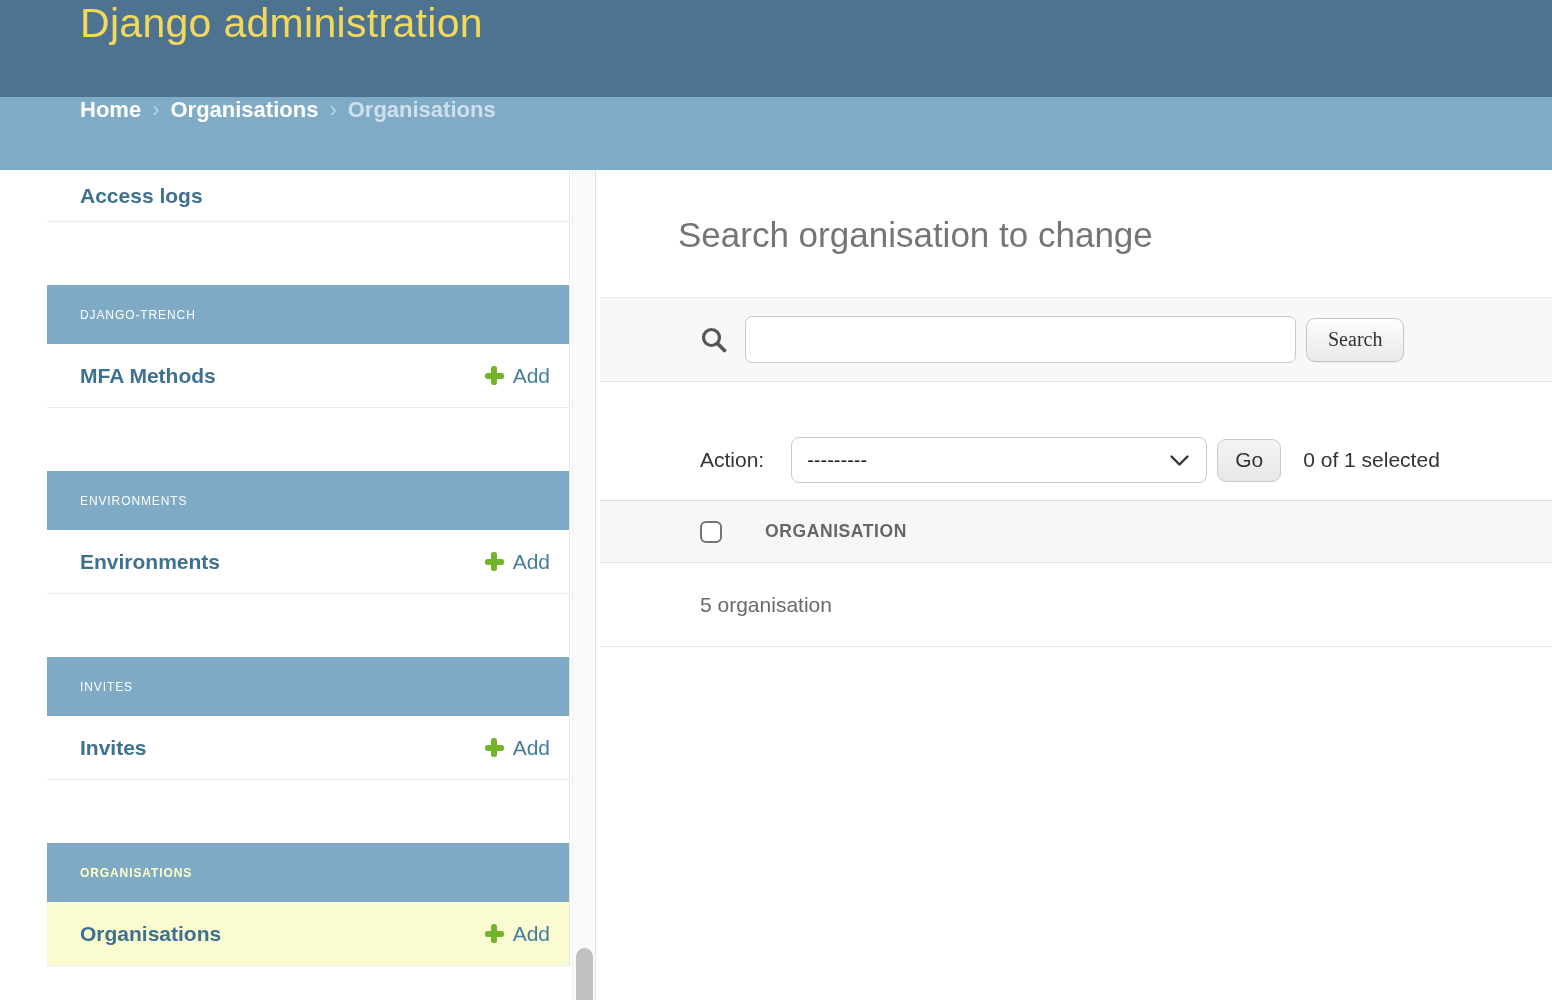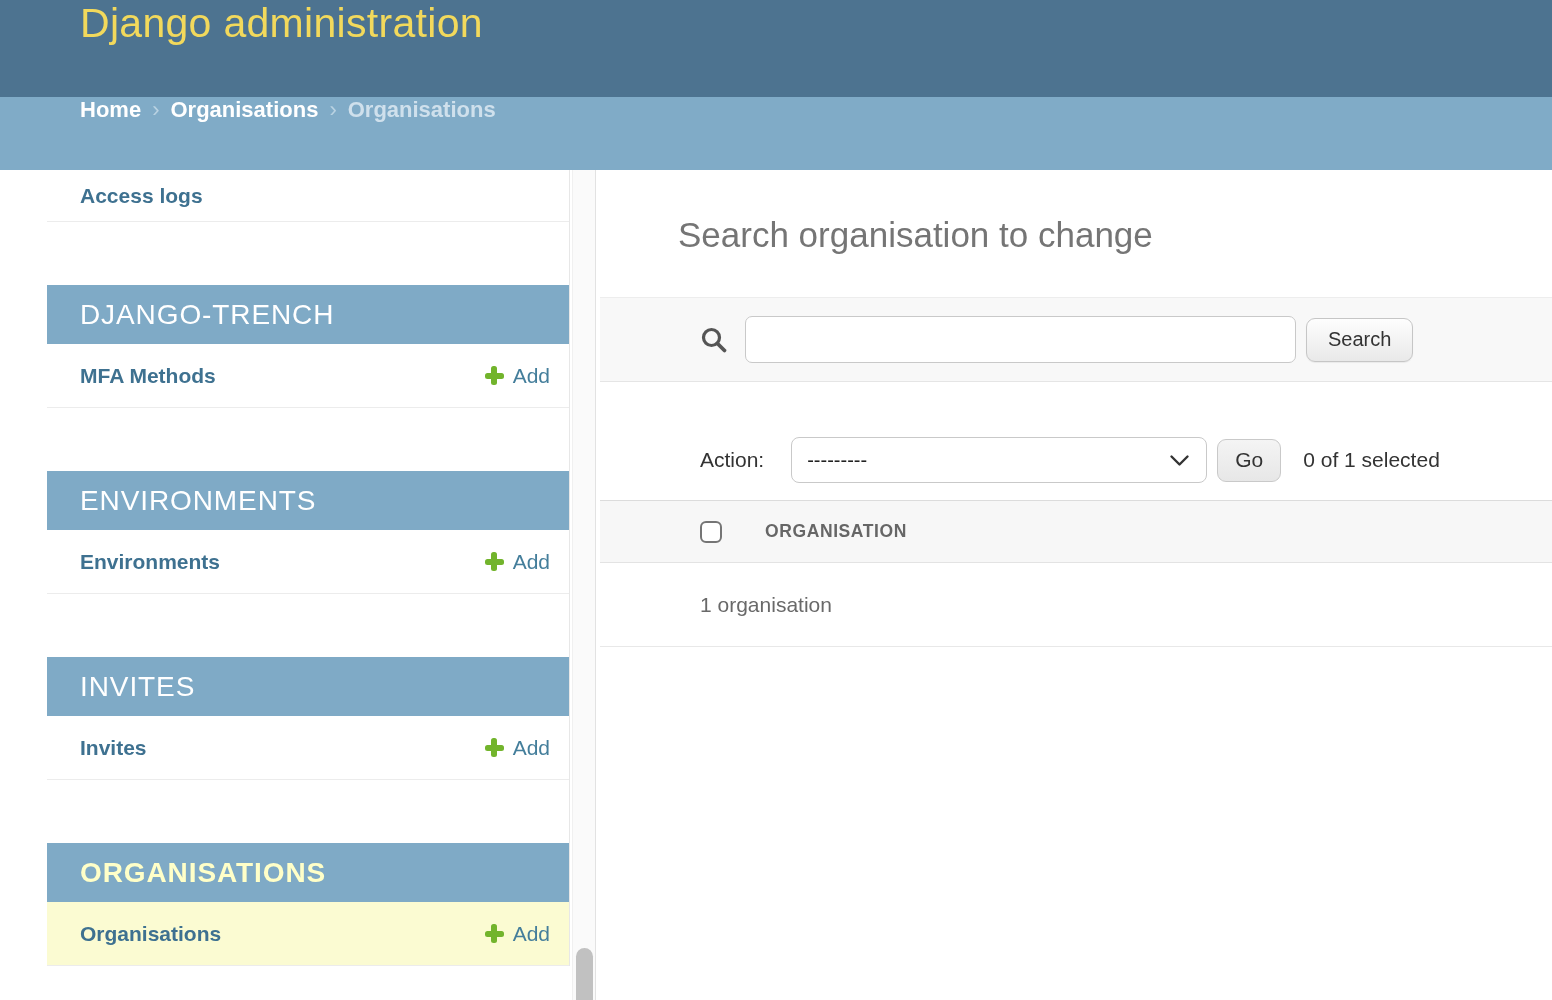--- a/index.html
+++ b/index.html
@@ -26,7 +26,7 @@
   .sidebar { width:600px; flex:none; position:relative; }
   .modules { margin-left:47px; width:523px; border-right:1px solid #e7e7e7; box-sizing:border-box; }
   .gap { height:63px; background:#fff; }
-  .caption { height:59px; background:#7faac6; color:#fff; font-size:28px; font-weight:500;
+  .caption { height:59px; background:#7faac6; color:#fff; font-size:12px; font-weight:500;
     letter-spacing:.9px; display:flex; align-items:center; padding-left:33px; box-sizing:border-box; }
   .caption.active-caption { color:#ffffc8; font-weight:700; }
   .srow { height:64px; display:flex; align-items:center; justify-content:space-between;

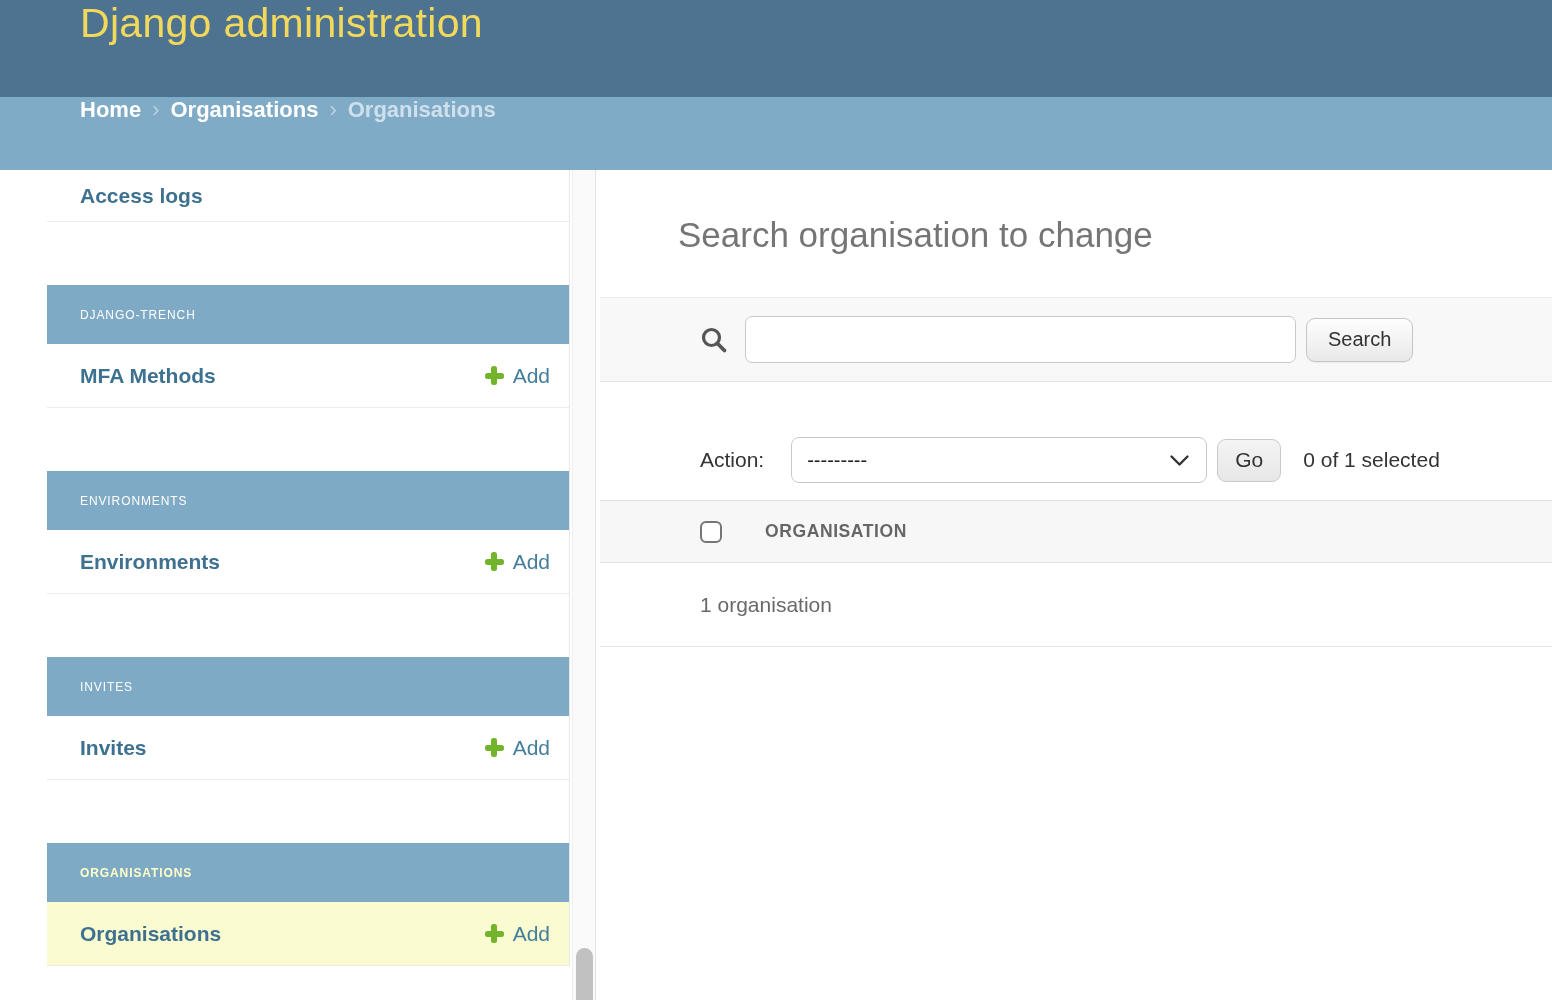--- a/index.html
+++ b/index.html
@@ -57,7 +57,7 @@
     font-size:20px; padding:0 14px; outline:none; background:#fff; font-family:inherit; }
   .search-button { margin-left:10px; height:44px; padding:0 21px; font-size:20px; color:#333;
     background:linear-gradient(#fefefe,#e9e9e9); border:1px solid #c6c6c6; border-radius:9px;
-    box-shadow:0 1px 1px rgba(0,0,0,.06); font-family:Liberation Sans, sans-serif; }
+    box-shadow:0 1px 1px rgba(0,0,0,.06); font-family:Liberation Serif, serif; }
 
   .action-row { margin-top:55px; display:flex; align-items:center; padding-left:100px; height:46px; }
   .action-label { font-size:21px; color:#333; margin-right:27px; }

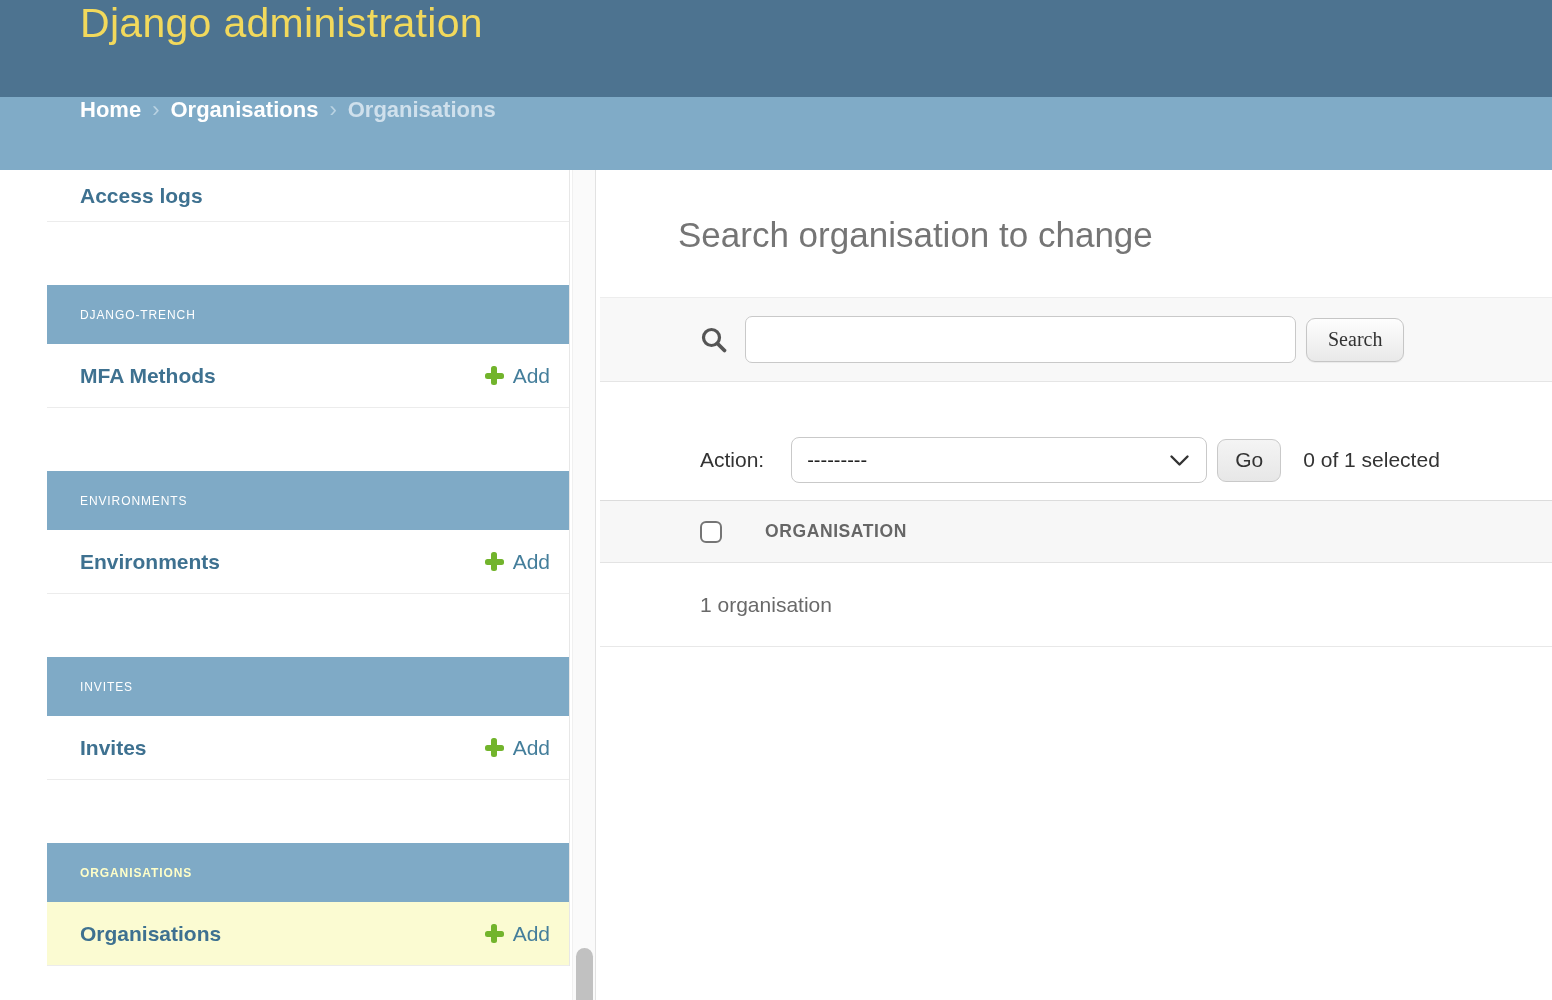--- a/index.html
+++ b/index.html
@@ -183,7 +183,7 @@
 
 
     <div class="count-row">
-      <span>1 organisation</span>
+      <span>5 organisation</span>
     </div>
 
   </div>

